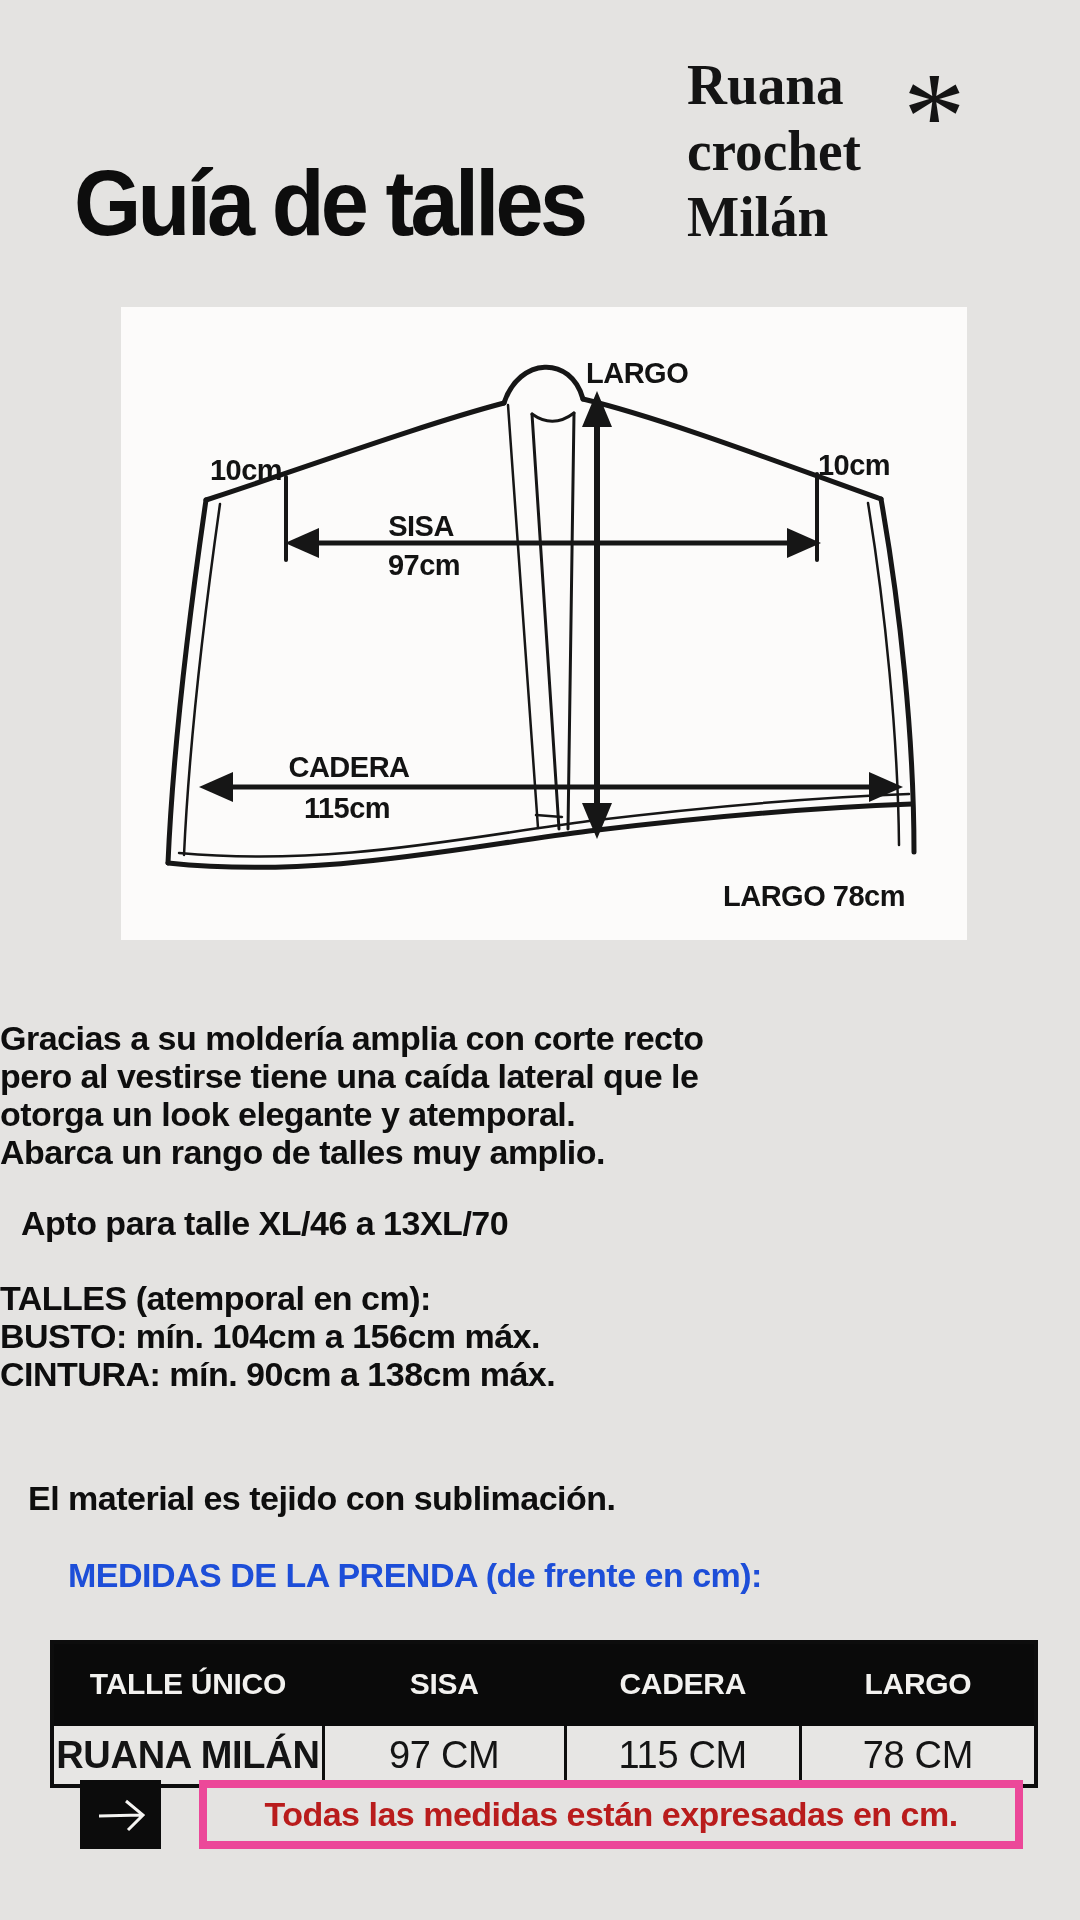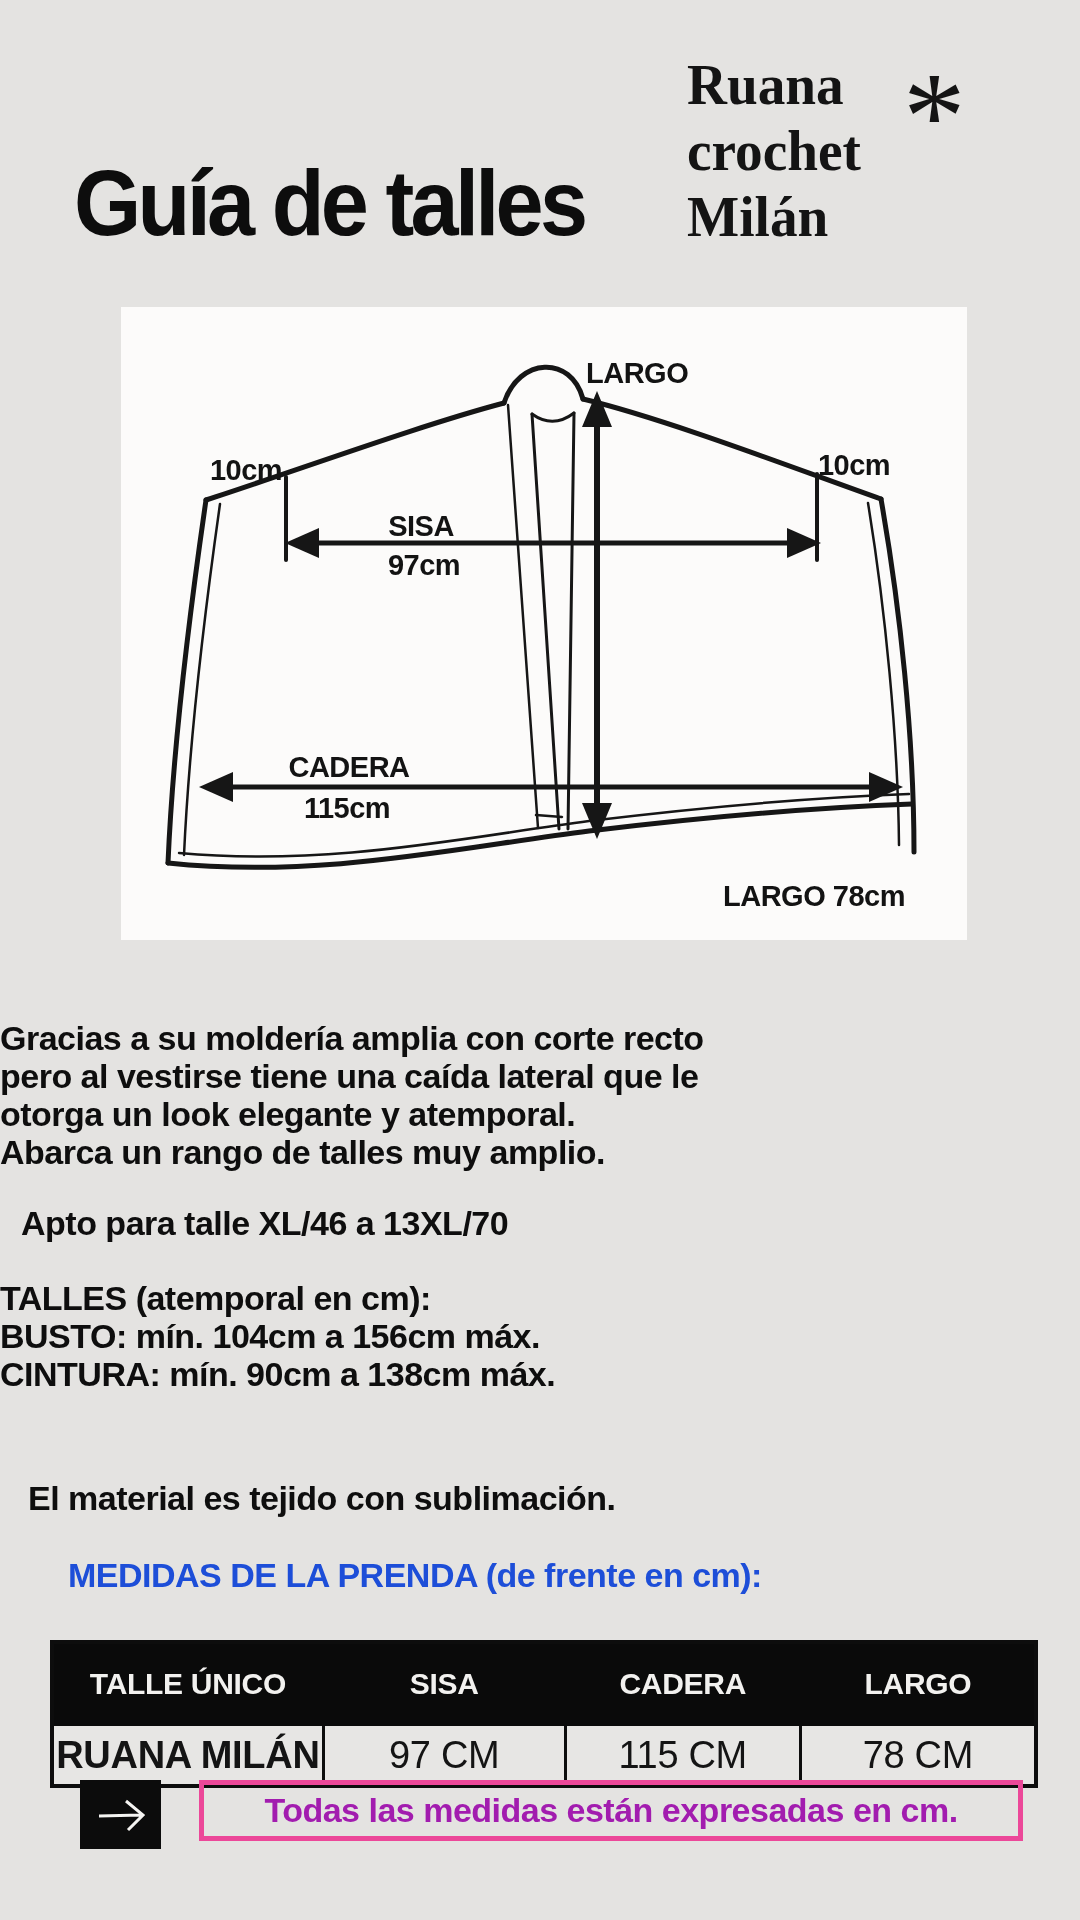--- a/index.html
+++ b/index.html
@@ -75,10 +75,10 @@
     display:flex;align-items:center;justify-content:center;
   }
   .note-box{
-    position:absolute;left:199px;top:1780px;width:824px;height:61px;
-    border:5px solid #ec4899;box-sizing:border-box;
+    position:absolute;left:199px;top:1780px;width:824px;height:69px;
+    border:8px solid #ec4899;box-sizing:border-box;
     display:flex;align-items:center;justify-content:center;
-    font-size:34px;font-weight:700;letter-spacing:-0.5px;color:#a21caf;
+    font-size:34px;font-weight:700;letter-spacing:-0.5px;color:#b91c1c;
   }
 </style>
 </head>

